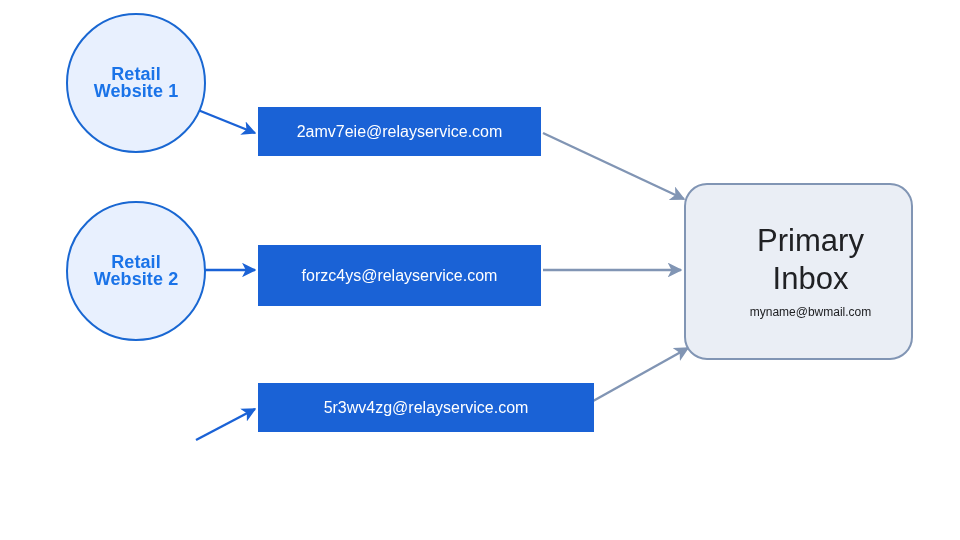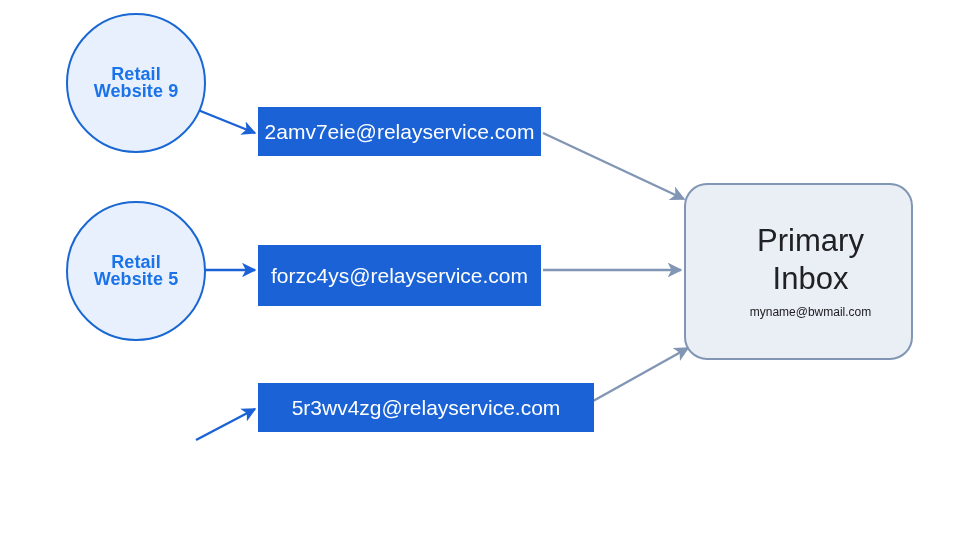--- a/index.html
+++ b/index.html
@@ -115,7 +115,7 @@
   <div class="node-circle" style="left:66px; top:13px; width:140px; height:140px;">
     <div class="circle-label">
       <span>Retail</span><br>
-      <span>Website 9</span>
+      <span>Website 1</span>
     </div>
   </div>
 

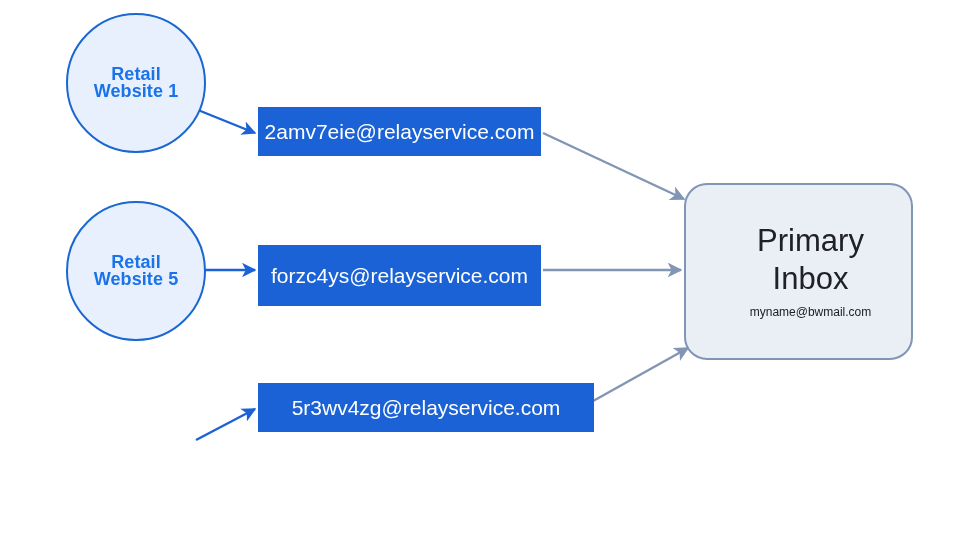--- a/index.html
+++ b/index.html
@@ -54,7 +54,7 @@
   }
   .alias-box .alias-label {
     color: #ffffff;
-    font-size: 21px;
+    font-size: 16px;
     line-height: 20px;
     white-space: nowrap;
   }

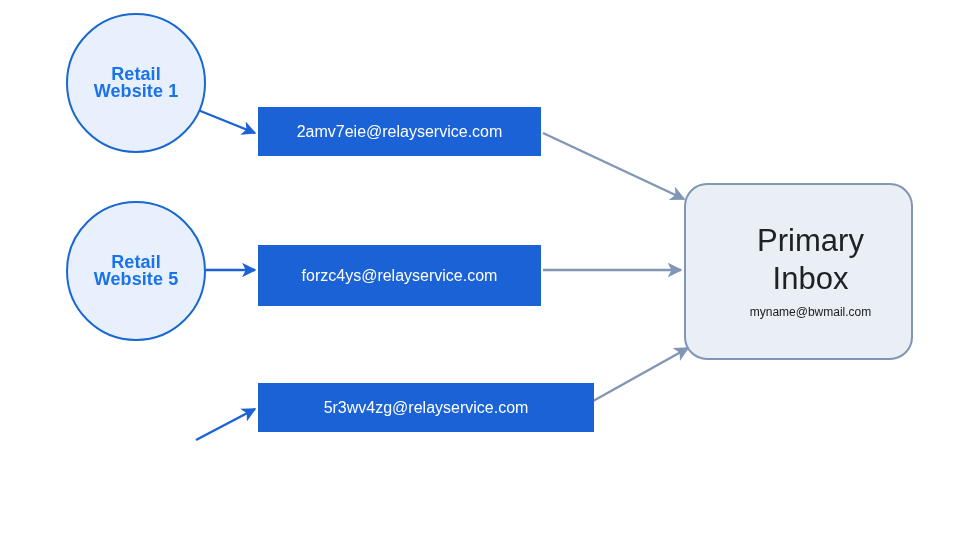--- a/index.html
+++ b/index.html
@@ -122,7 +122,7 @@
   <div class="node-circle" style="left:66px; top:201px; width:140px; height:140px;">
     <div class="circle-label">
       <span>Retail</span><br>
-      <span>Website 5</span>
+      <span>Website 2</span>
     </div>
   </div>
 

